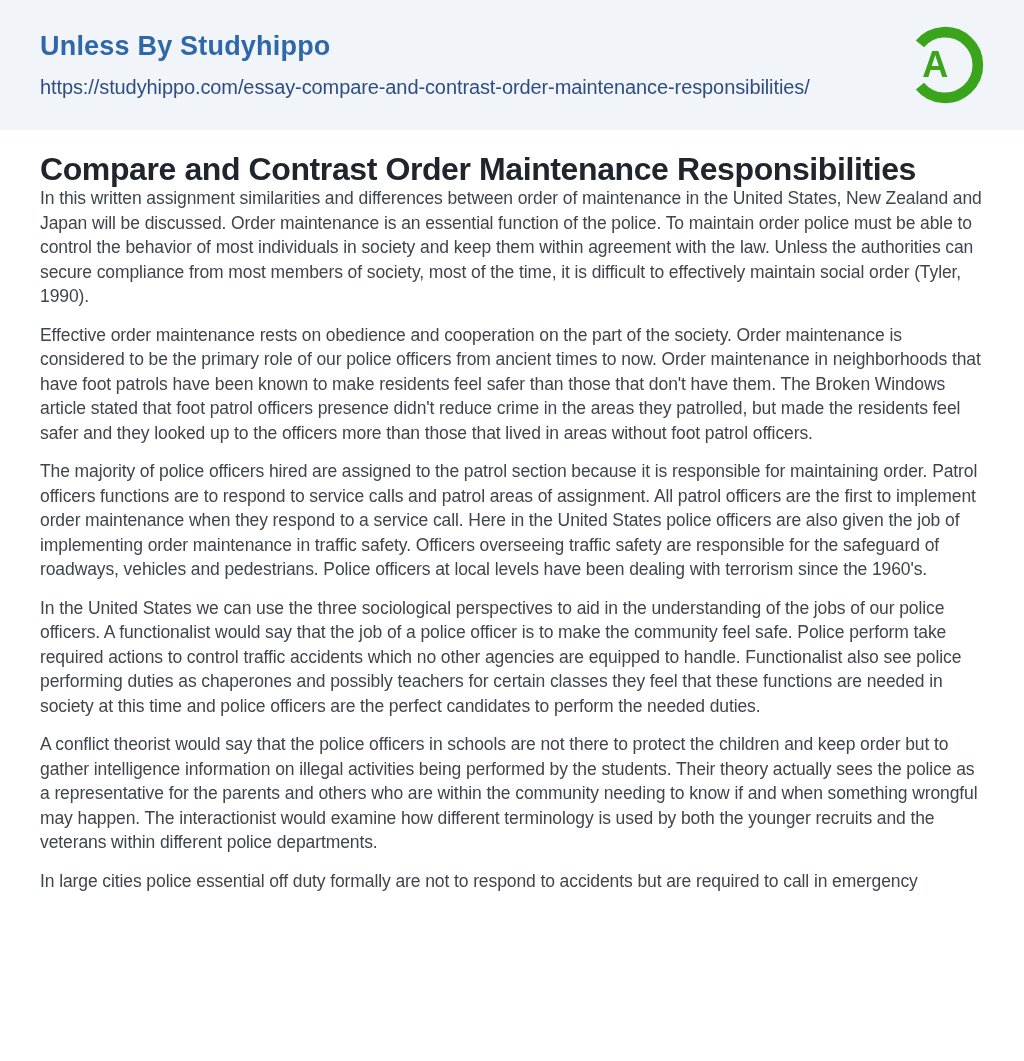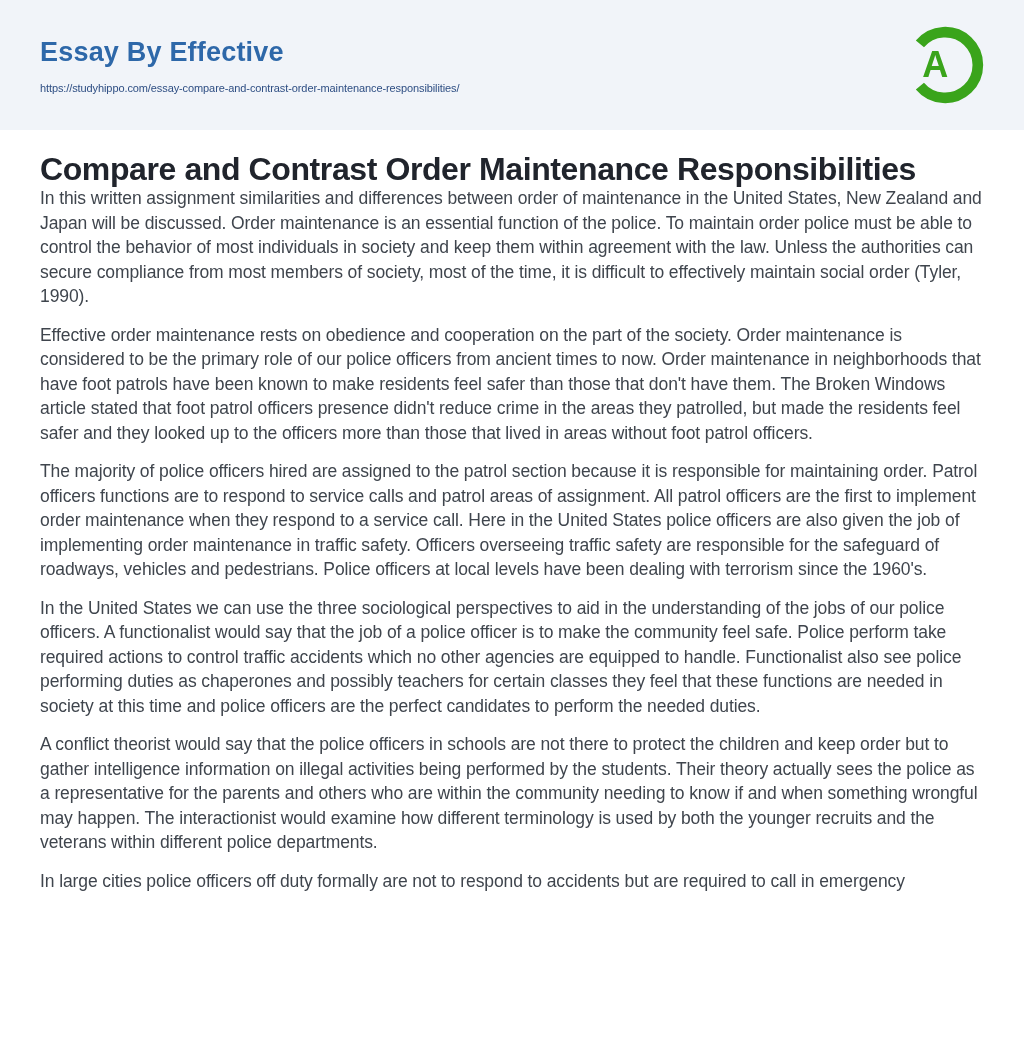--- a/index.html
+++ b/index.html
@@ -64,7 +64,7 @@
 
 <header class="page-header">
   <div class="brand-block">
-    <div class="site-title">Essay By Effective</div>
+    <div class="site-title">Unless By Studyhippo</div>
     <a class="source-url" href="#">https://studyhippo.com/essay-compare-and-contrast-order-maintenance-responsibilities/</a>
   </div>
   <svg class="logo" viewBox="0 0 100 100" aria-hidden="true">

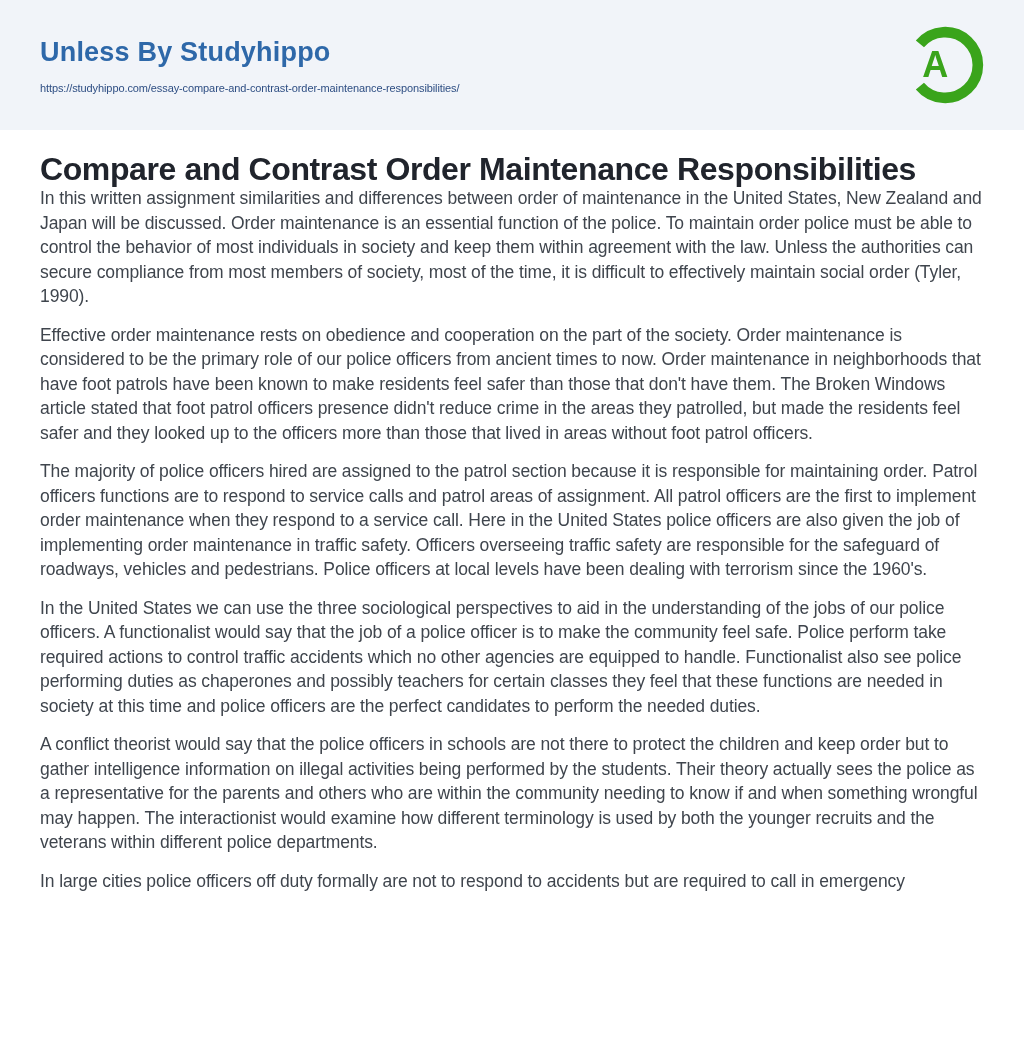--- a/index.html
+++ b/index.html
@@ -31,7 +31,7 @@
     margin-bottom:14px;
   }
   .source-url{
-    font-size:11px;
+    font-size:20px;
     color:var(--url-blue);
     text-decoration:none;
     letter-spacing:-.1px;

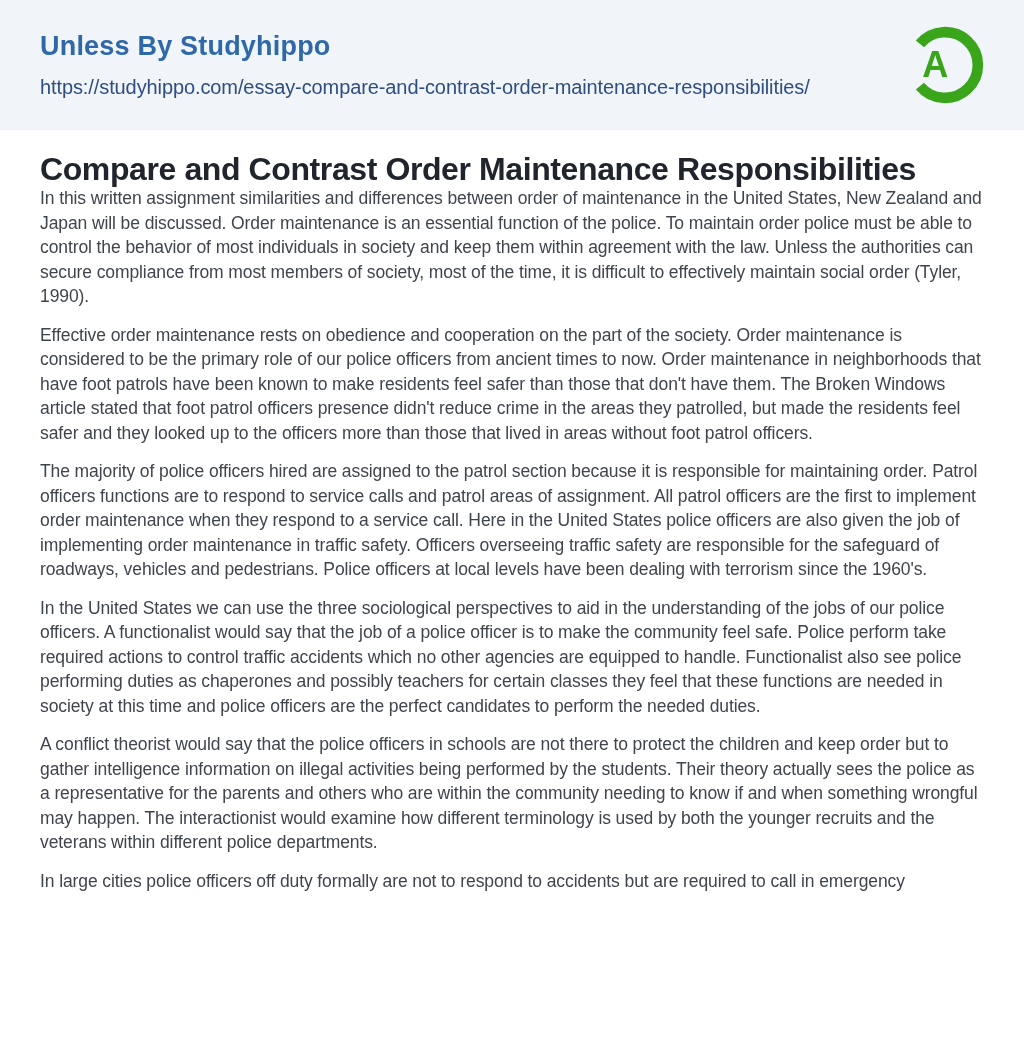--- a/index.html
+++ b/index.html
@@ -81,7 +81,7 @@
       <p class="para">The majority of police officers hired are assigned to the patrol section because it is responsible for maintaining order. Patrol officers functions are to respond to service calls and patrol areas of assignment. All patrol officers are the first to implement order maintenance when they respond to a service call. Here in the United States police officers are also given the job of implementing order maintenance in traffic safety. Officers overseeing traffic safety are responsible for the safeguard of roadways, vehicles and pedestrians. Police officers at local levels have been dealing with terrorism since the 1960's.</p>
       <p class="para">In the United States we can use the three sociological perspectives to aid in the understanding of the jobs of our police officers. A functionalist would say that the job of a police officer is to make the community feel safe. Police perform take required actions to control traffic accidents which no other agencies are equipped to handle. Functionalist also see police performing duties as chaperones and possibly teachers for certain classes they feel that these functions are needed in society at this time and police officers are the perfect candidates to perform the needed duties.</p>
       <p class="para">A conflict theorist would say that the police officers in schools are not there to protect the children and keep order but to gather intelligence information on illegal activities being performed by the students. Their theory actually sees the police as a representative for the parents and others who are within the community needing to know if and when something wrongful may happen. The interactionist would examine how different terminology is used by both the younger recruits and the veterans within different police departments.</p>
-      <p class="para">In large cities police officers off duty formally are not to respond to accidents but are required to call in emergency</p>
+      <p class="para">In large cities police essential off duty formally are not to respond to accidents but are required to call in emergency</p>
     </div>
 </main>
 

